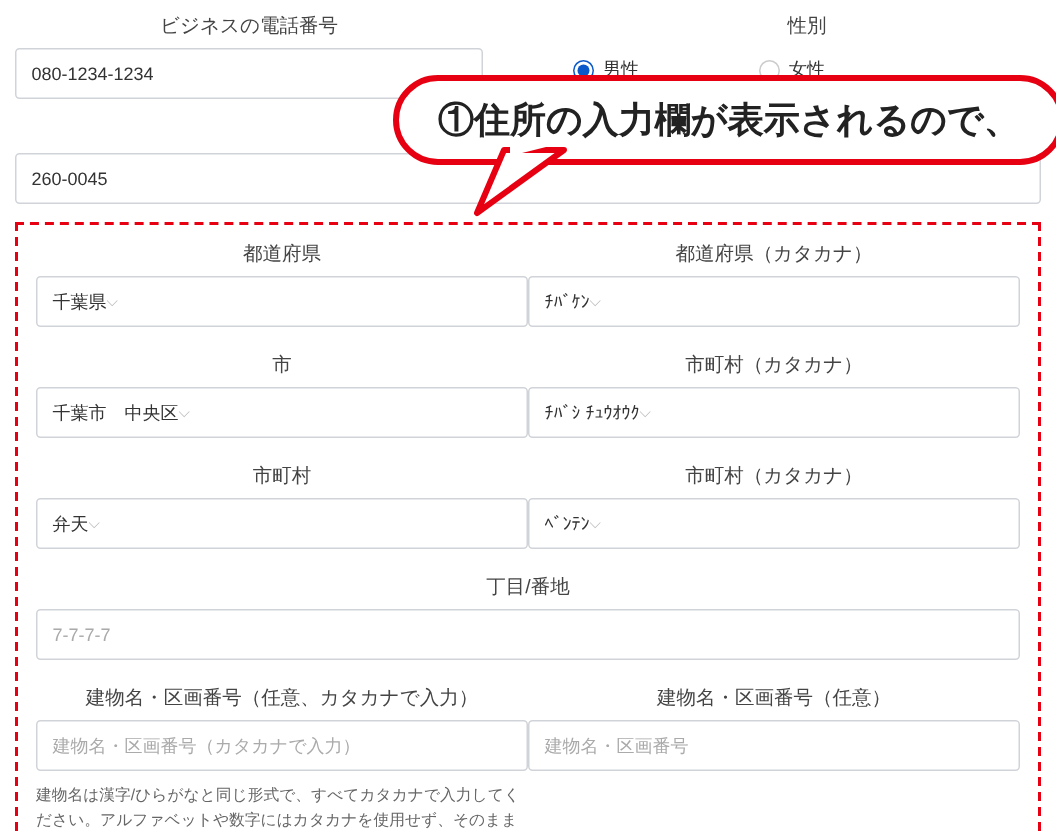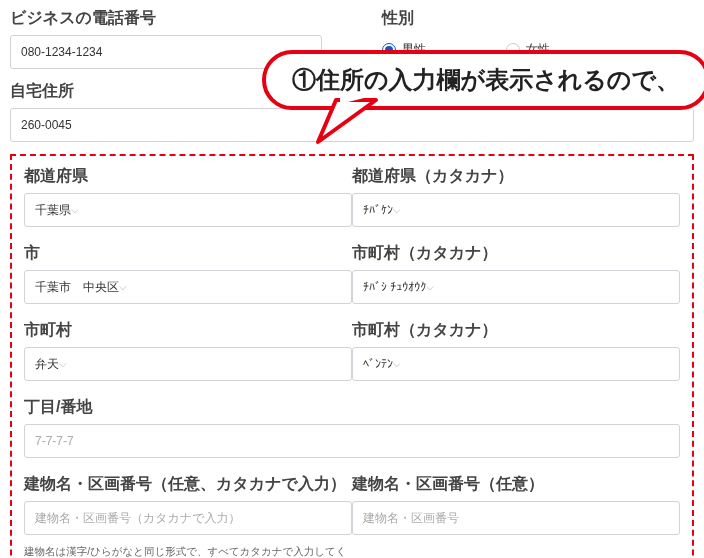--- a/index.html
+++ b/index.html
@@ -29,11 +29,12 @@
       margin-left: 40px;
     }
     .field-label {
-      font-size: 16px;
-      font-weight: bold;
+      font-size: 13px;
+      font-weight: normal;
       color: #444;
       margin-bottom: 6px;
       display: block;
+      text-align: center;
     }
     input[type="text"], .select-box {
       width: 100%;

